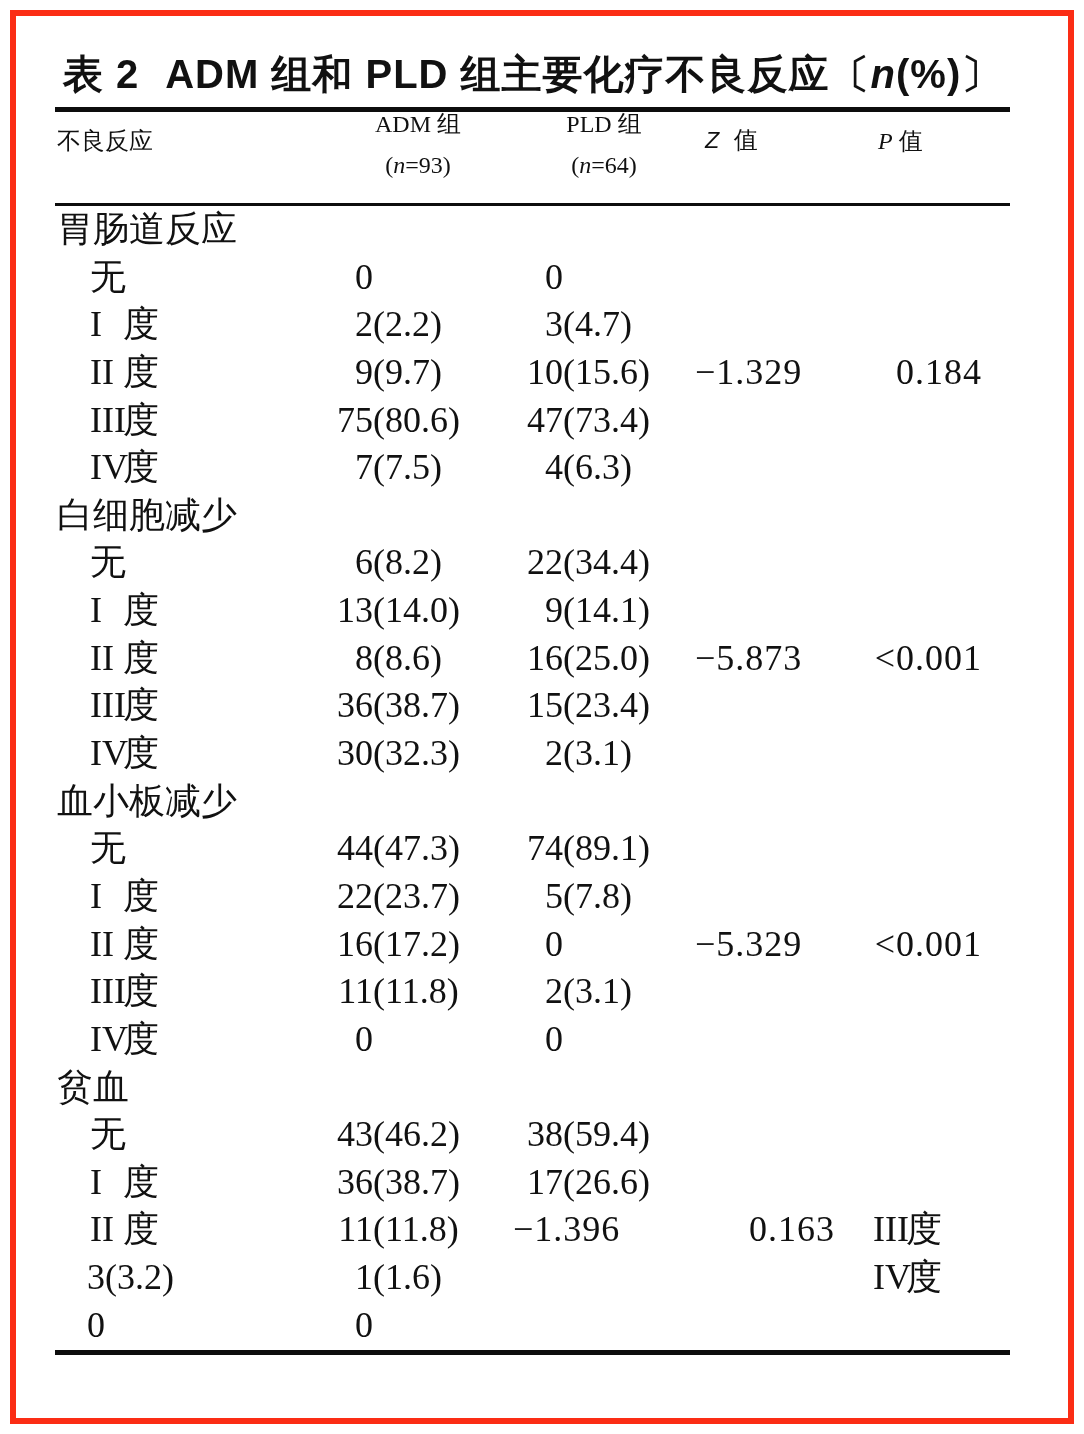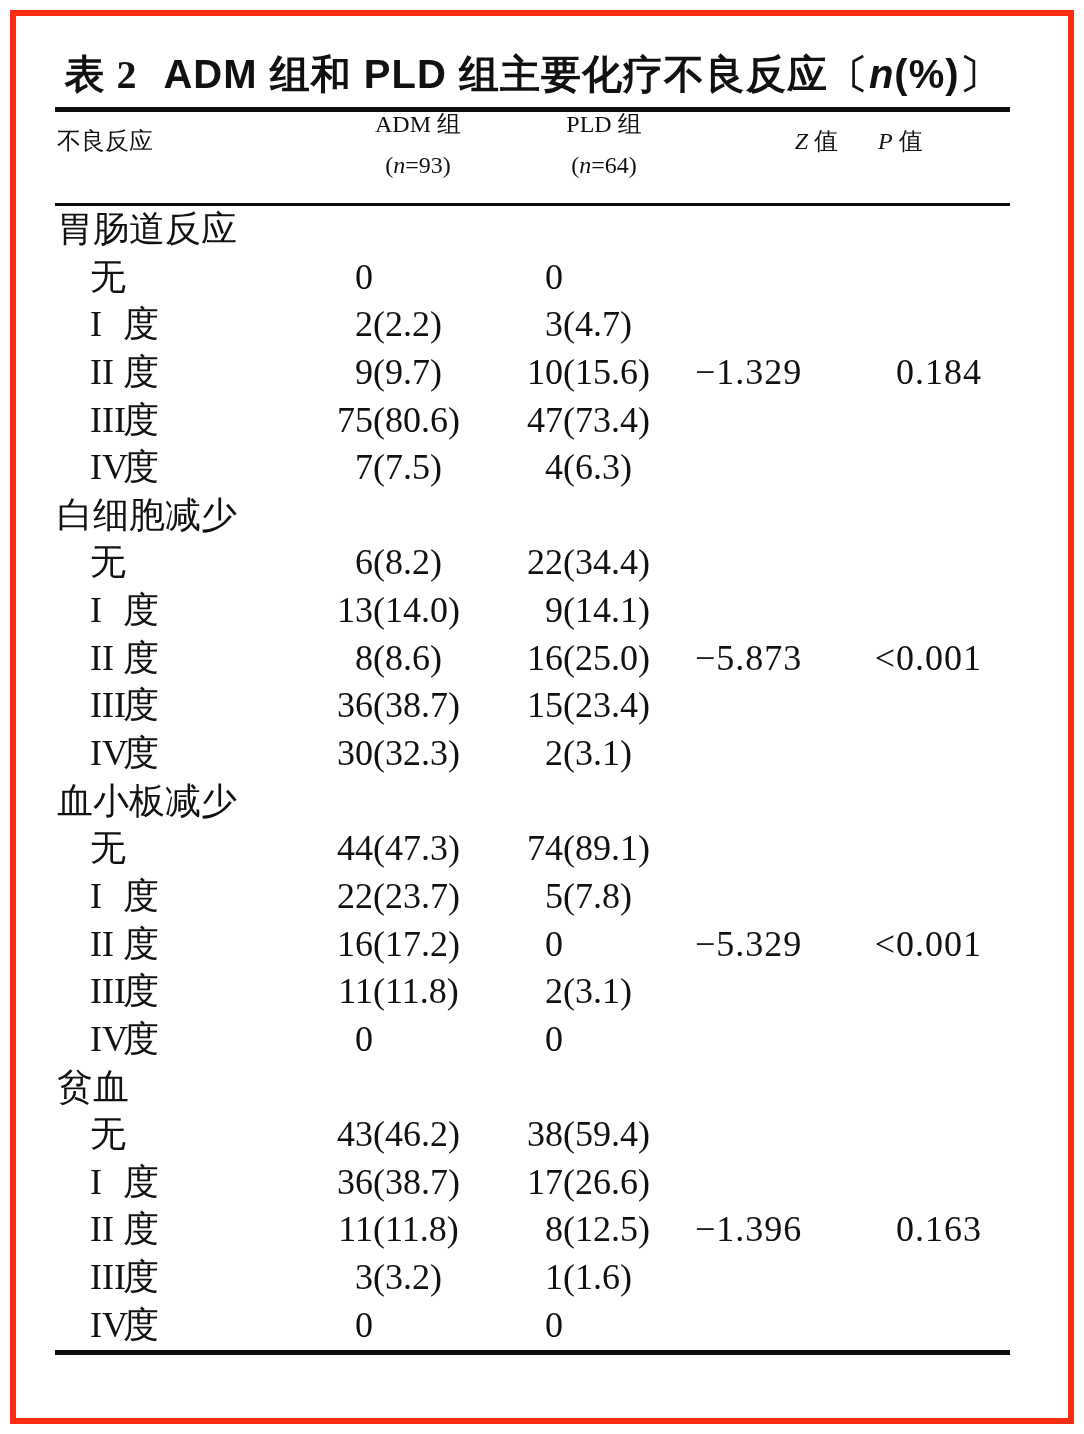--- a/index.html
+++ b/index.html
@@ -18,7 +18,7 @@
     font-family:"Liberation Sans","DejaVu Sans",sans-serif;font-weight:bold;
     font-size:40px;line-height:48px;white-space:nowrap;letter-spacing:1px;
   }
-  .title-tag{margin-right:26px;font-family:Liberation Serif, serif;}
+  .title-tag{margin-right:26px;}
   .rule{position:absolute;left:0;width:100%;background:#0d0d0d;}
   .rule-top{top:107px;height:5px;}
   .rule-mid{top:203px;height:3px;}

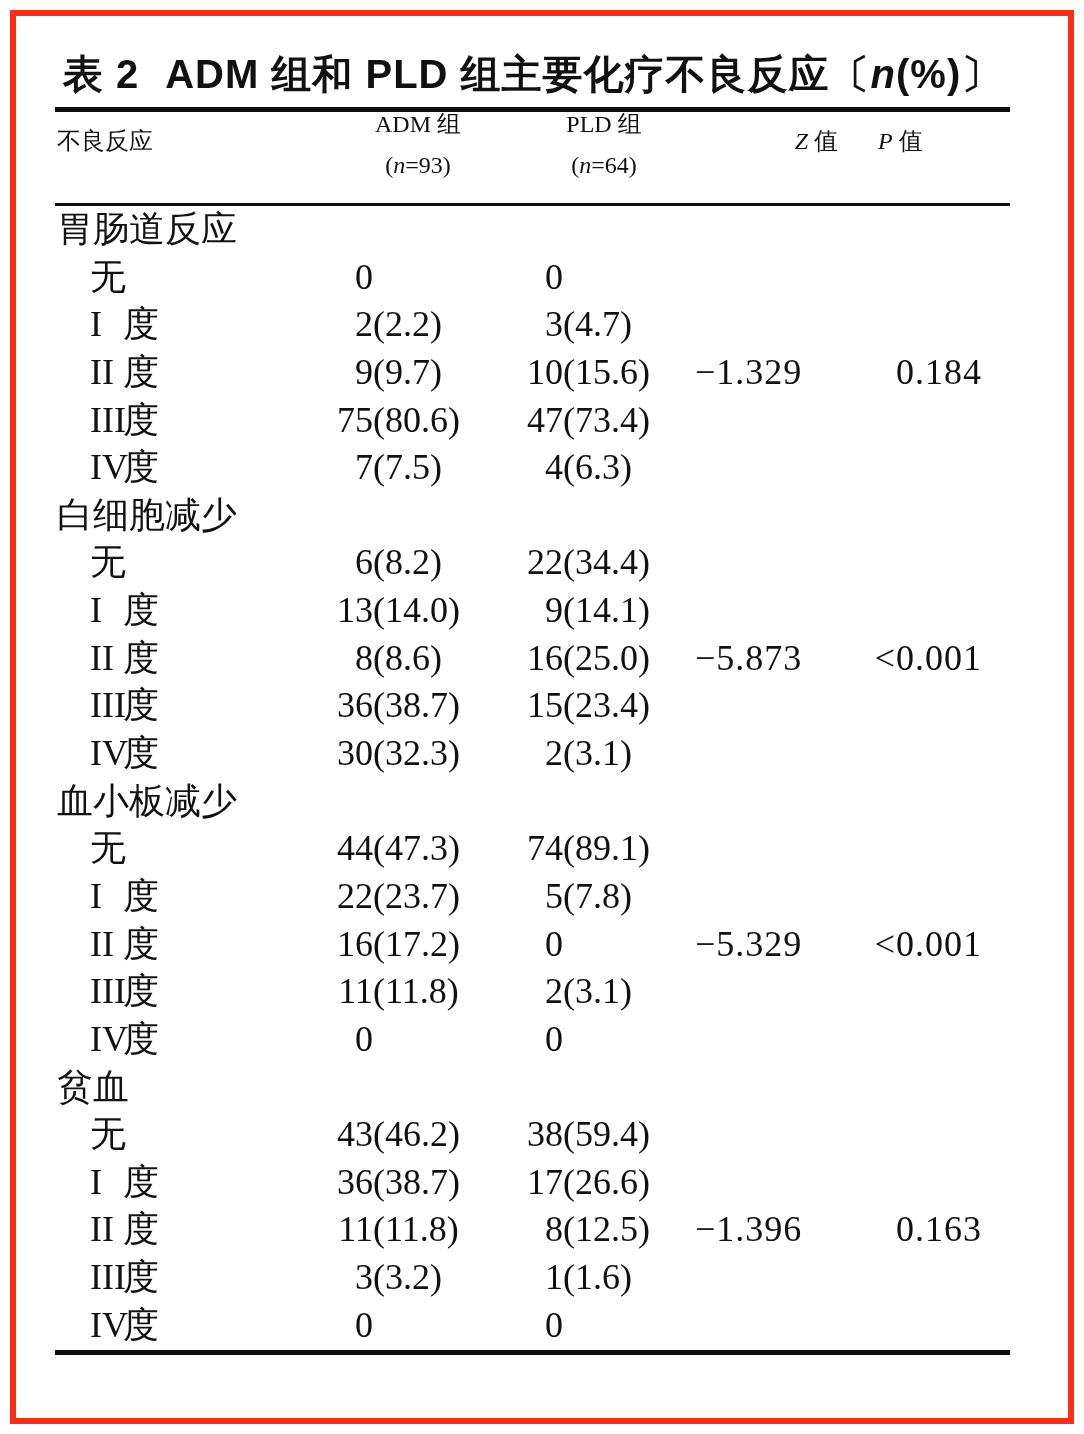--- a/index.html
+++ b/index.html
@@ -30,7 +30,7 @@
   }
   .th-label{line-height:91px;padding-left:2px;}
   .th-group{text-align:center;padding-top:8px;line-height:41px;}
-  .th-z{line-height:91px;text-align:right;padding-left:10px;}
+  .th-z{line-height:91px;text-align:left;padding-left:10px;font-family:Liberation Mono, monospace;}
   .th-p{line-height:91px;padding-left:40px;}
   .tbody{
     position:absolute;top:206px;left:0;width:100%;

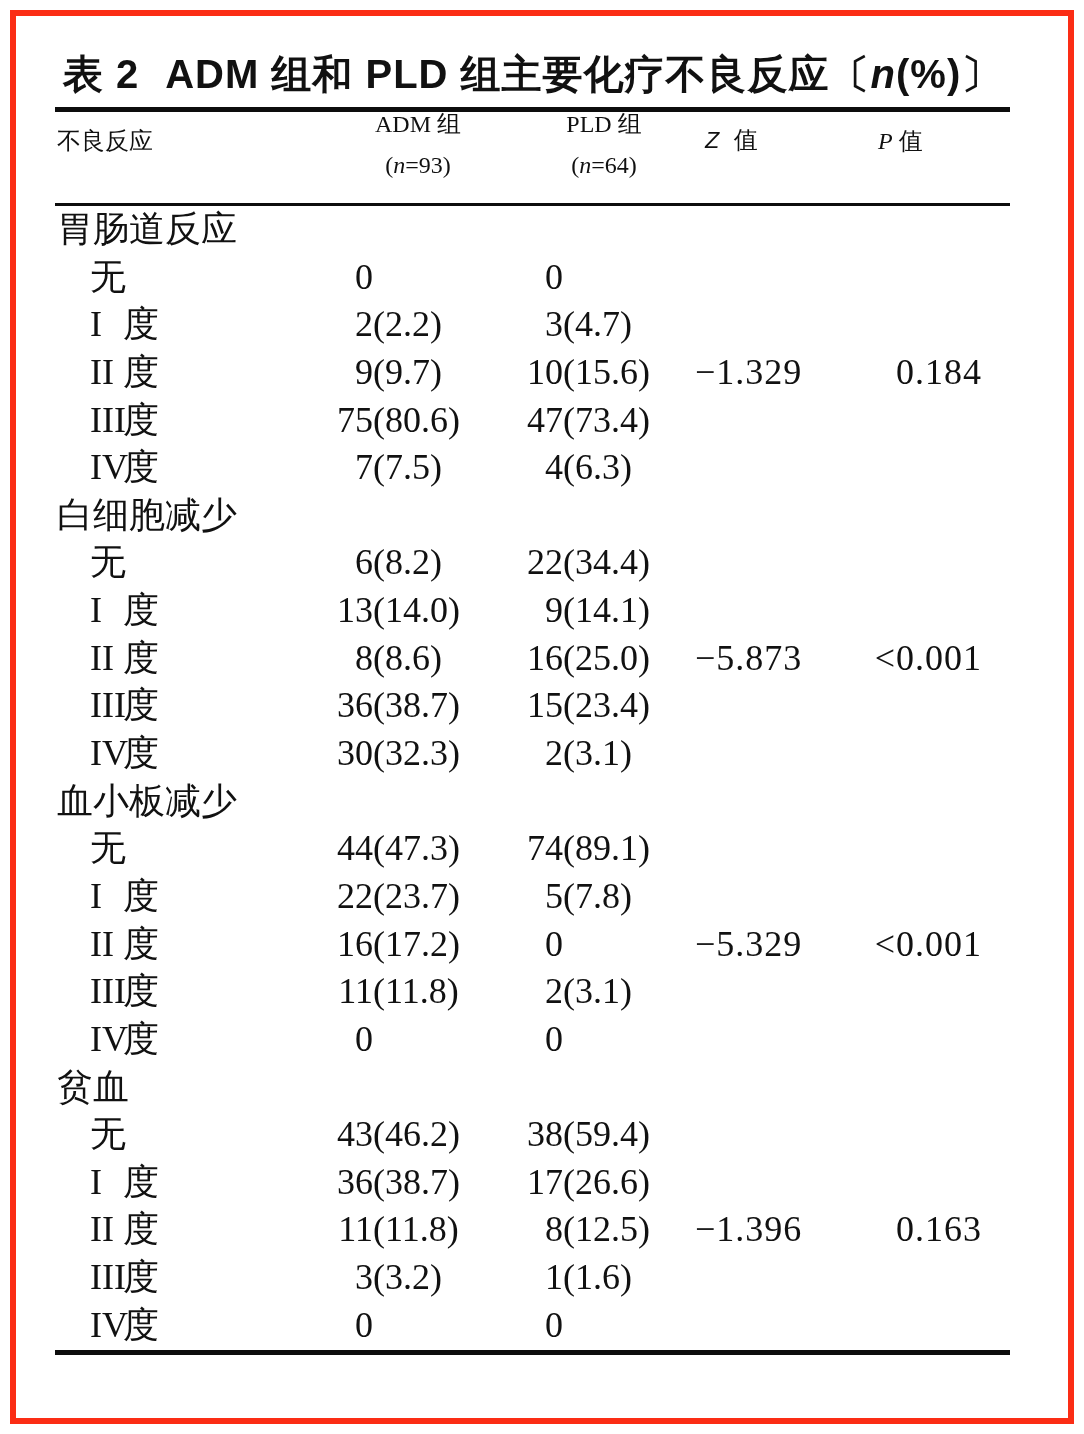--- a/index.html
+++ b/index.html
@@ -167,7 +167,6 @@
         <div class="td cell-p"></div>
         <div class="td grade-label"><span class="rn">II</span><span>度</span></div>
         <div class="td num cell-adm"><span class="ip">11</span><span class="np">(11.8)</span></div>
-        <div class="td num cell-pld"><span class="ip">8</span><span class="np">(12.5)</span></div>
         <div class="td cell-z">−1.396</div>
         <div class="td cell-p">0.163</div>
         <div class="td grade-label"><span class="rn">III</span><span>度</span></div>

